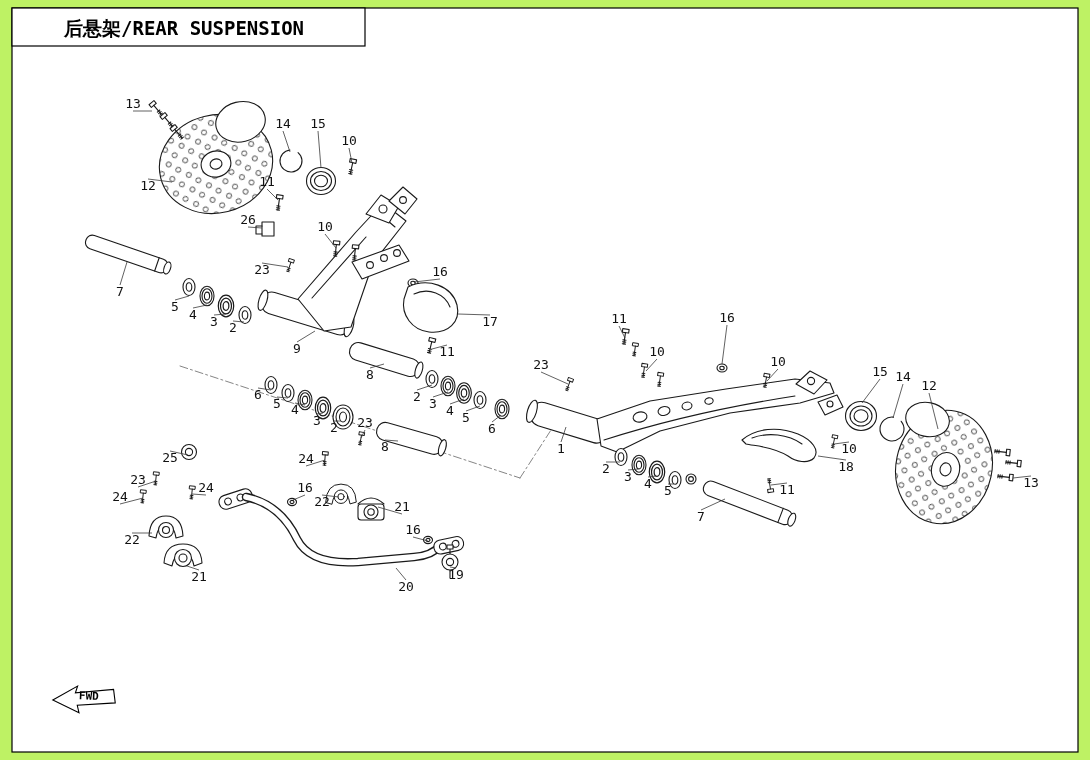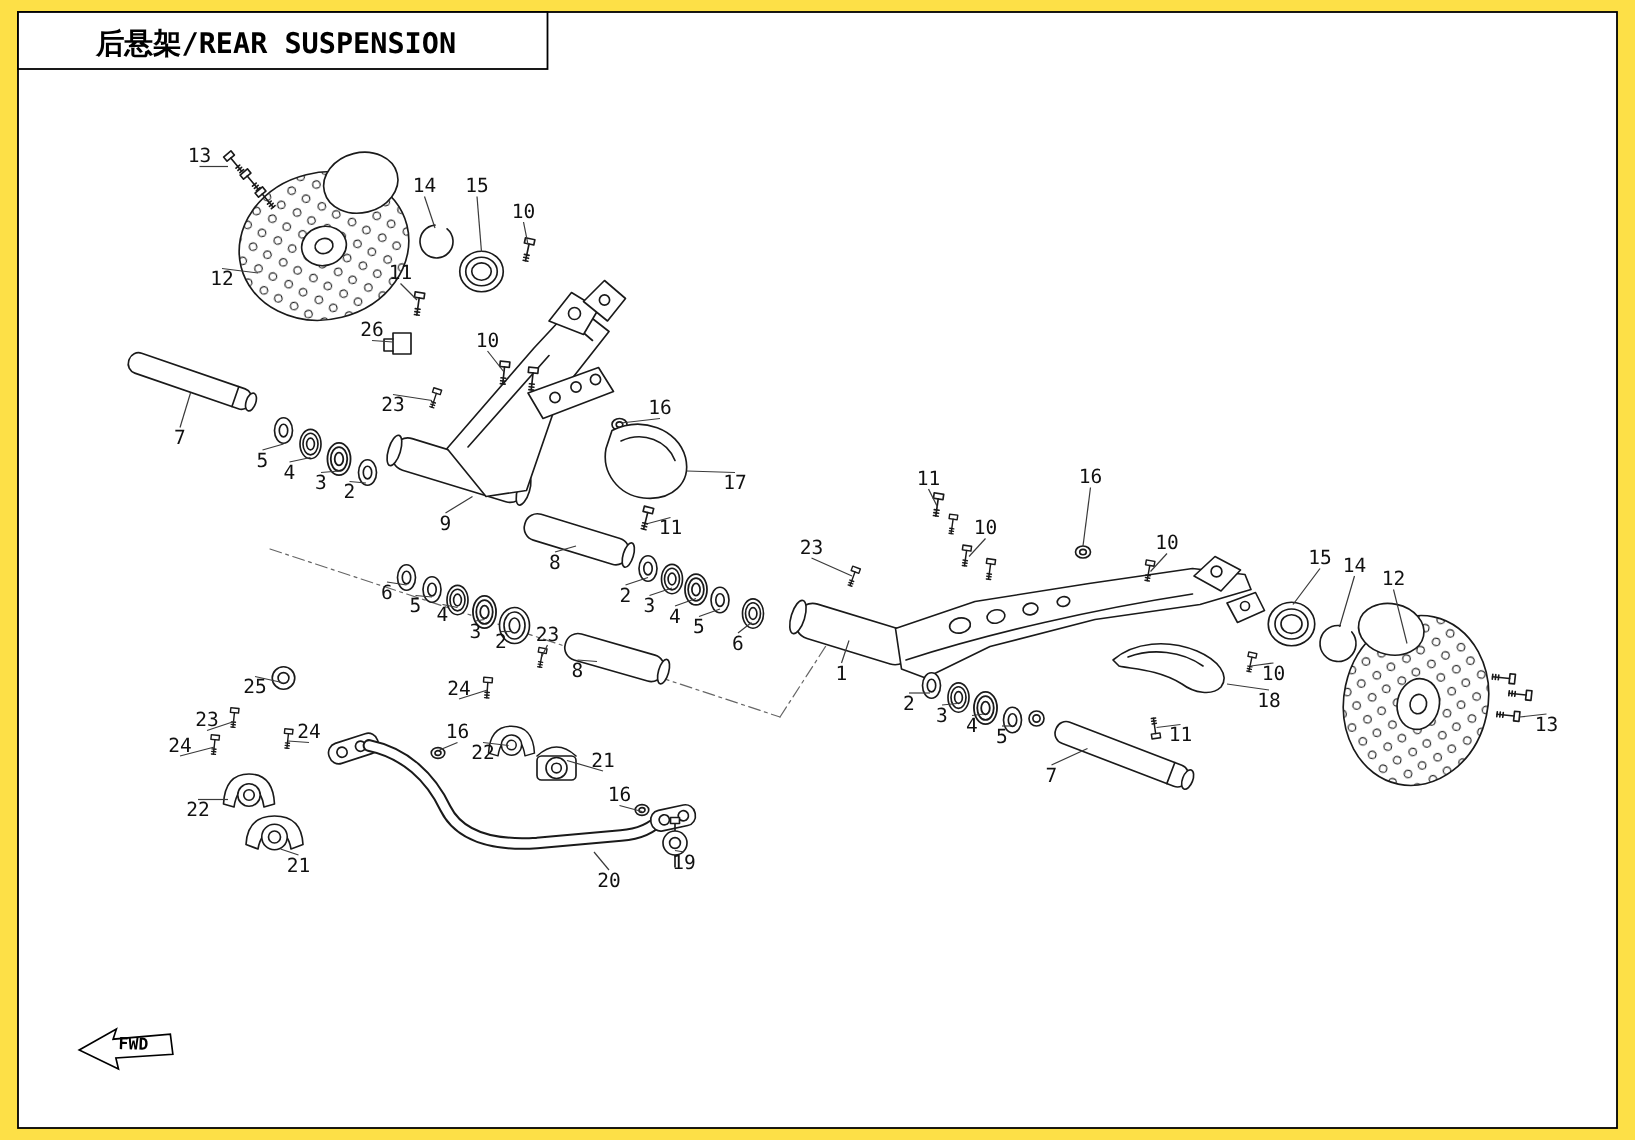--- a/index.html
+++ b/index.html
@@ -3,7 +3,7 @@
 <meta charset="utf-8">
 <style>
   html,body{margin:0;padding:0;background:#ffffff;}
-  .page{position:relative;width:1090px;height:760px;background:#fde047;overflow:hidden;}
+  .page{position:relative;width:1090px;height:760px;background:#bef264;overflow:hidden;}
   svg{display:block;}
   .callout{font:13px "DejaVu Sans Mono","Liberation Mono",monospace;fill:#111;text-anchor:middle;}
   .leader{stroke:#3a3a3a;stroke-width:0.8;fill:none;}

